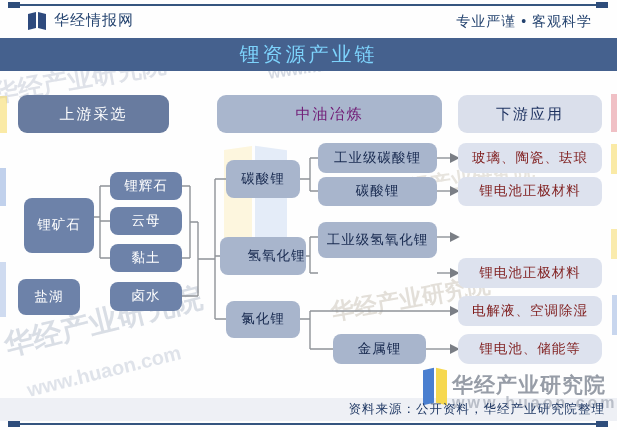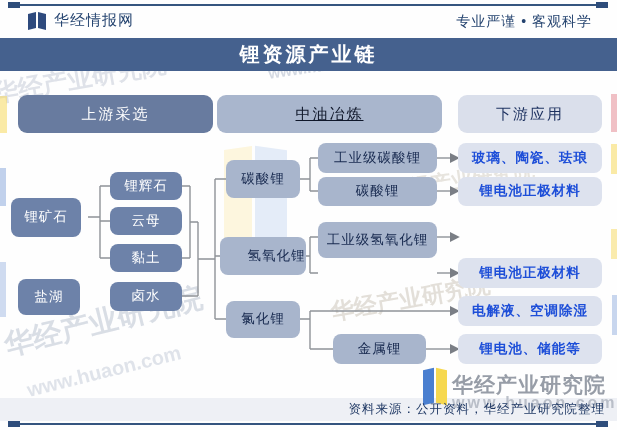--- a/index.html
+++ b/index.html
@@ -22,7 +22,7 @@
               letter-spacing:1px;z-index:6;}
   .title-bar{position:absolute;left:0;right:0;top:38px;height:33px;background:#45618e;
              display:flex;align-items:center;justify-content:center;z-index:5;}
-  .title-bar span{color:#ffffff;font-size:20px;font-weight:bold;letter-spacing:3px;}
+  .title-bar span{color:#7dd3fc;font-size:20px;font-weight:normal;letter-spacing:3px;}
   
   .node{position:absolute;display:flex;align-items:center;justify-content:center;
         border-radius:8px;box-sizing:border-box;z-index:3;font-size:13.5px;letter-spacing:1px;

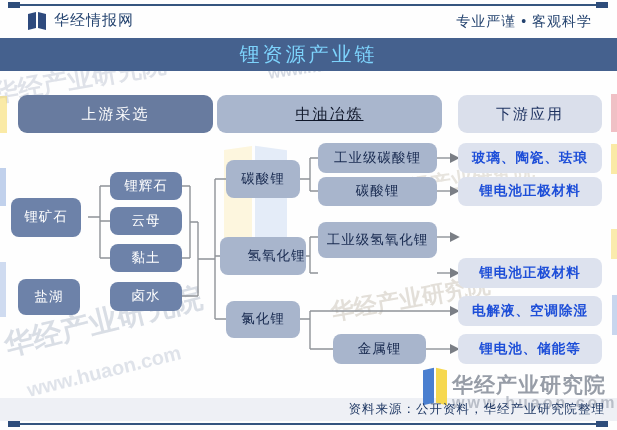--- a/index.html
+++ b/index.html
@@ -121,7 +121,7 @@
     </g>
   </svg>
 
-  <div class="node stage stage-up" style="left:18px;top:95px;width:195px;height:38px;">上游采选</div>
+  <div class="node stage stage-up" style="left:18px;top:95px;width:151px;height:38px;">上游采选</div>
   <div class="node stage stage-mid" style="left:217px;top:95px;width:225px;height:38px;">中油冶炼</div>
   <div class="node stage stage-down" style="left:458px;top:95px;width:144px;height:38px;text-align:center;">下游应用</div>
 

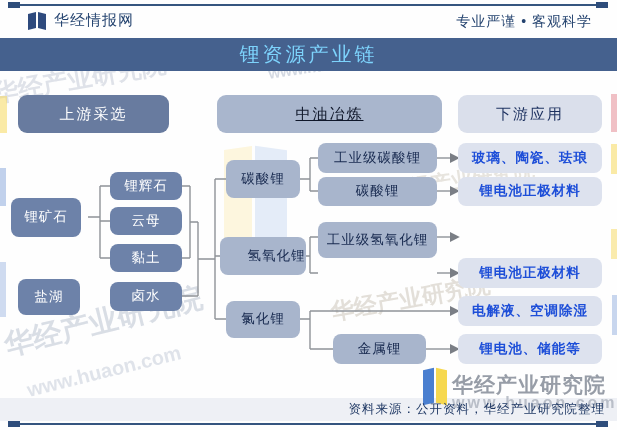--- a/index.html
+++ b/index.html
@@ -31,7 +31,7 @@
   .dark{background:#6d82a9;color:#fff;}
   .stage-up{background:#687b9f;color:#fff;}
   .mid{background:#a8b5cc;color:#16284e;}
-  .stage-mid{background:#a9b6cd;color:#0f172a;text-decoration:underline;}
+  .stage-mid{background:#a9b6cd;color:#701a75;}
   .light{background:#dde2ee;color:#1d4ed8;font-weight:bold;}
   .stage-down{background:#dadfeb;color:#1b2f5e;}
   svg.connectors{position:absolute;left:0;top:0;z-index:2;}

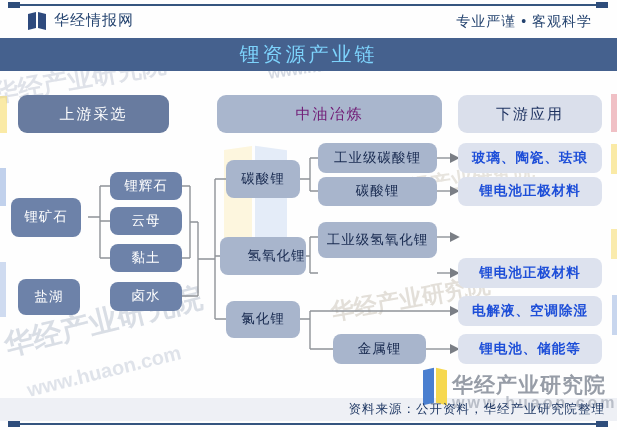--- a/index.html
+++ b/index.html
@@ -32,7 +32,7 @@
   .stage-up{background:#687b9f;color:#fff;}
   .mid{background:#a8b5cc;color:#16284e;}
   .stage-mid{background:#a9b6cd;color:#701a75;}
-  .light{background:#dde2ee;color:#1d4ed8;font-weight:bold;}
+  .light{background:#dde2ee;color:#7f1d1d;}
   .stage-down{background:#dadfeb;color:#1b2f5e;}
   svg.connectors{position:absolute;left:0;top:0;z-index:2;}
   

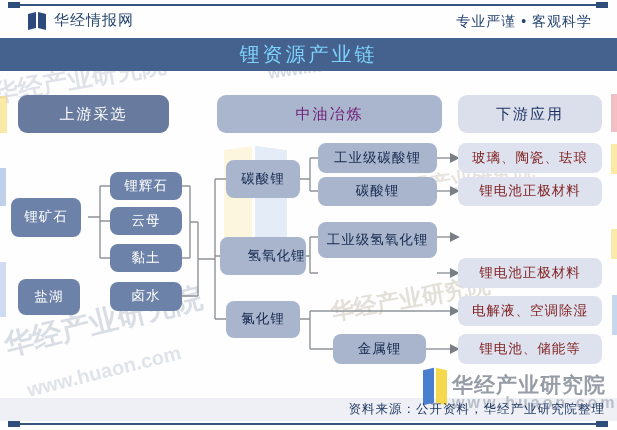--- a/index.html
+++ b/index.html
@@ -125,7 +125,7 @@
   <div class="node stage stage-mid" style="left:217px;top:95px;width:225px;height:38px;">中油冶炼</div>
   <div class="node stage stage-down" style="left:458px;top:95px;width:144px;height:38px;text-align:center;">下游应用</div>
 
-  <div class="node dark" style="left:11px;top:198px;width:70px;height:39px;">锂矿石</div>
+  <div class="node dark" style="left:24px;top:198px;width:70px;height:55px;">锂矿石</div>
   <div class="node dark" style="left:18px;top:279px;width:62px;height:36px;">盐湖</div>
 
   <div class="node dark" style="left:110px;top:172px;width:72px;height:28px;">锂辉石</div>

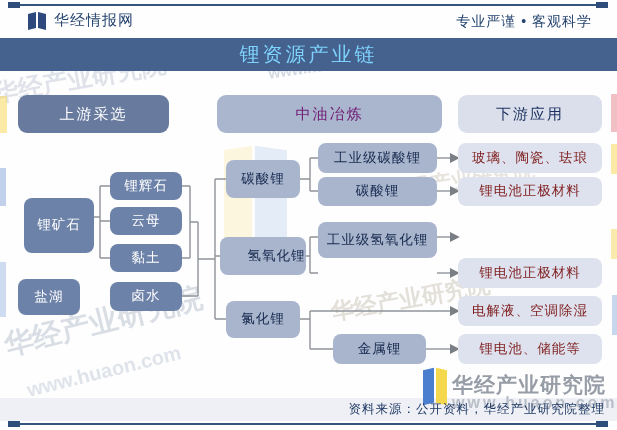--- a/index.html
+++ b/index.html
@@ -146,7 +146,7 @@
   <div class="node light" style="left:458px;top:177px;width:144px;height:29px;">锂电池正极材料</div>
   <div class="node light" style="left:458px;top:258px;width:144px;height:30px;">锂电池正极材料</div>
   <div class="node light" style="left:458px;top:296px;width:144px;height:30px;">电解液、空调除湿</div>
-  <div class="node light" style="left:458px;top:334px;width:144px;height:30px;">锂电池、储能等</div>
+  <div class="node light" style="left:458px;top:334px;width:144px;height:30px;border-radius:11px;">锂电池、储能等</div>
 
   <div class="brand-block book book-lg">
       <i class="l"></i>

